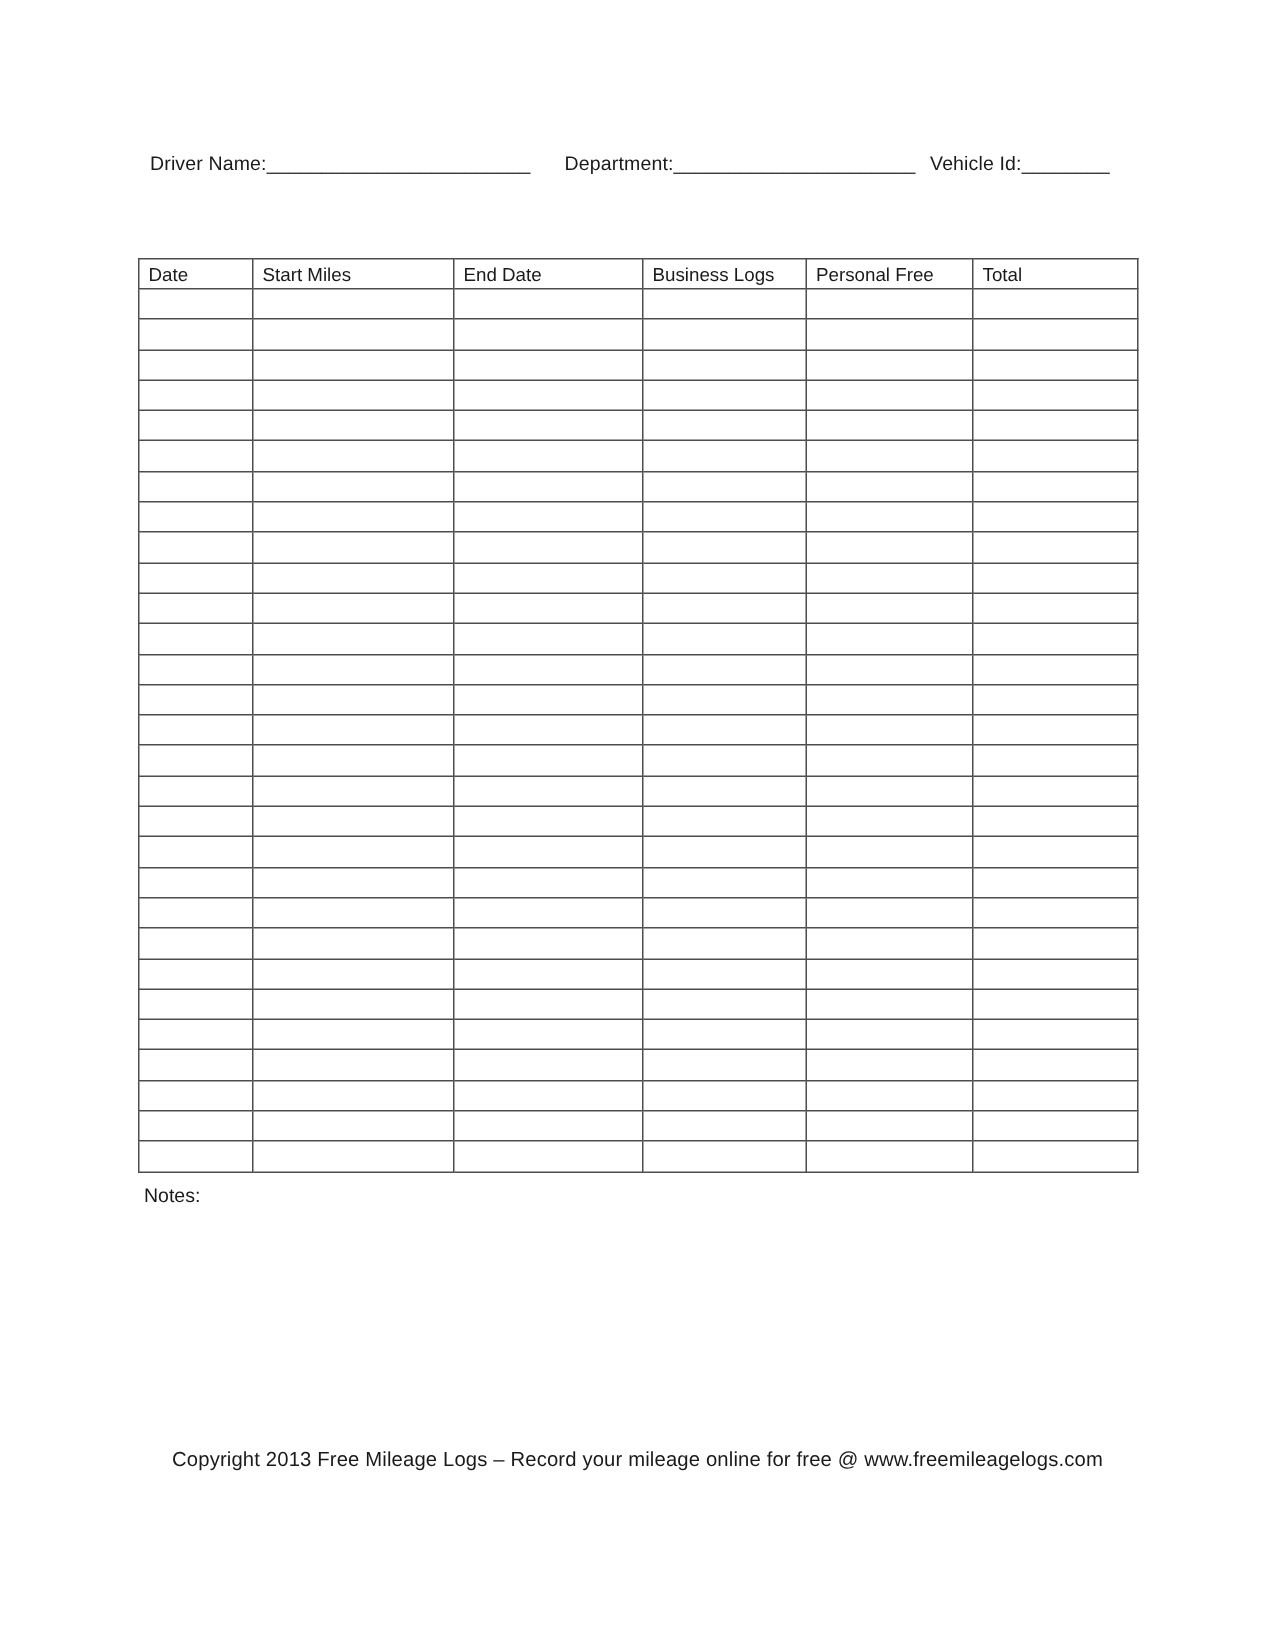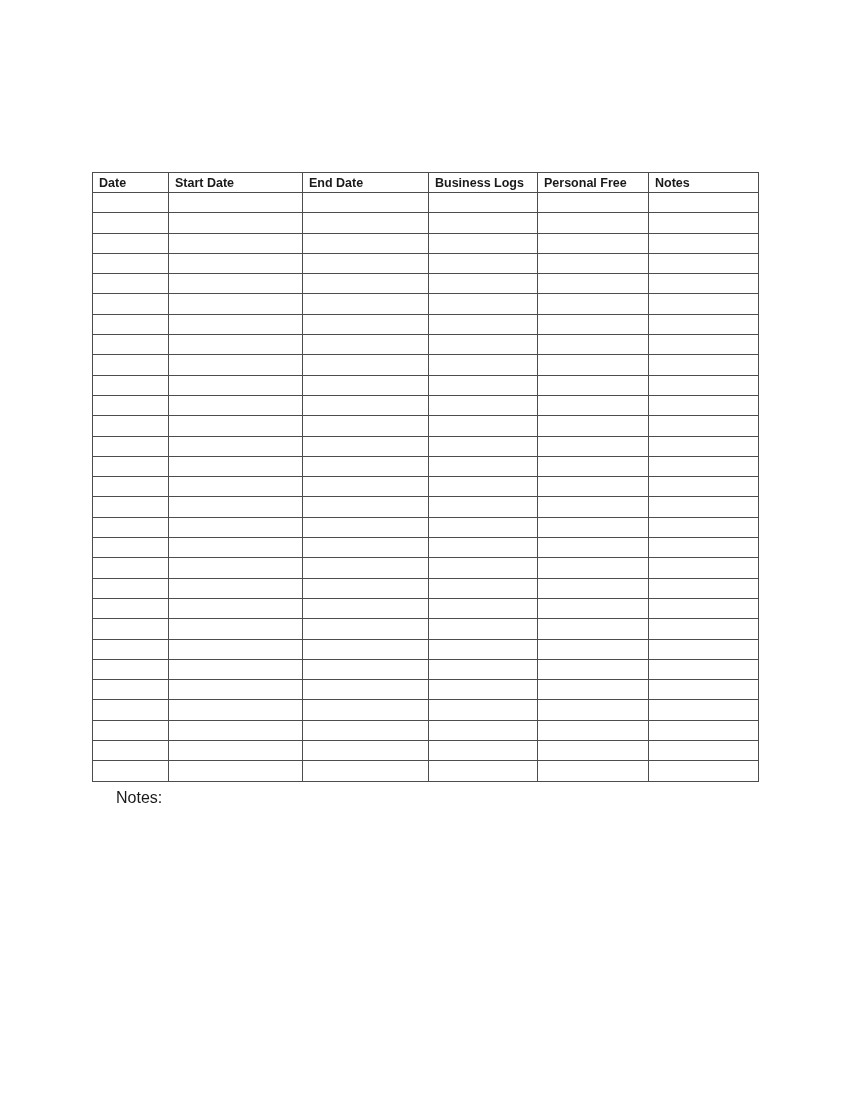--- a/index.html
+++ b/index.html
@@ -75,6 +75,11 @@
 
 <div class="page">
 
+  <div class="header-fields">
+    <span class="field field-driver"><span>Driver Name:</span><span>________________________</span></span>
+    <span class="field field-department"><span>Department:</span><span>______________________</span></span>
+    <span class="field field-vehicle"><span>Vehicle Id:</span><span>________</span></span>
+  </div>
 
   <table class="mileage-table">
     <colgroup>

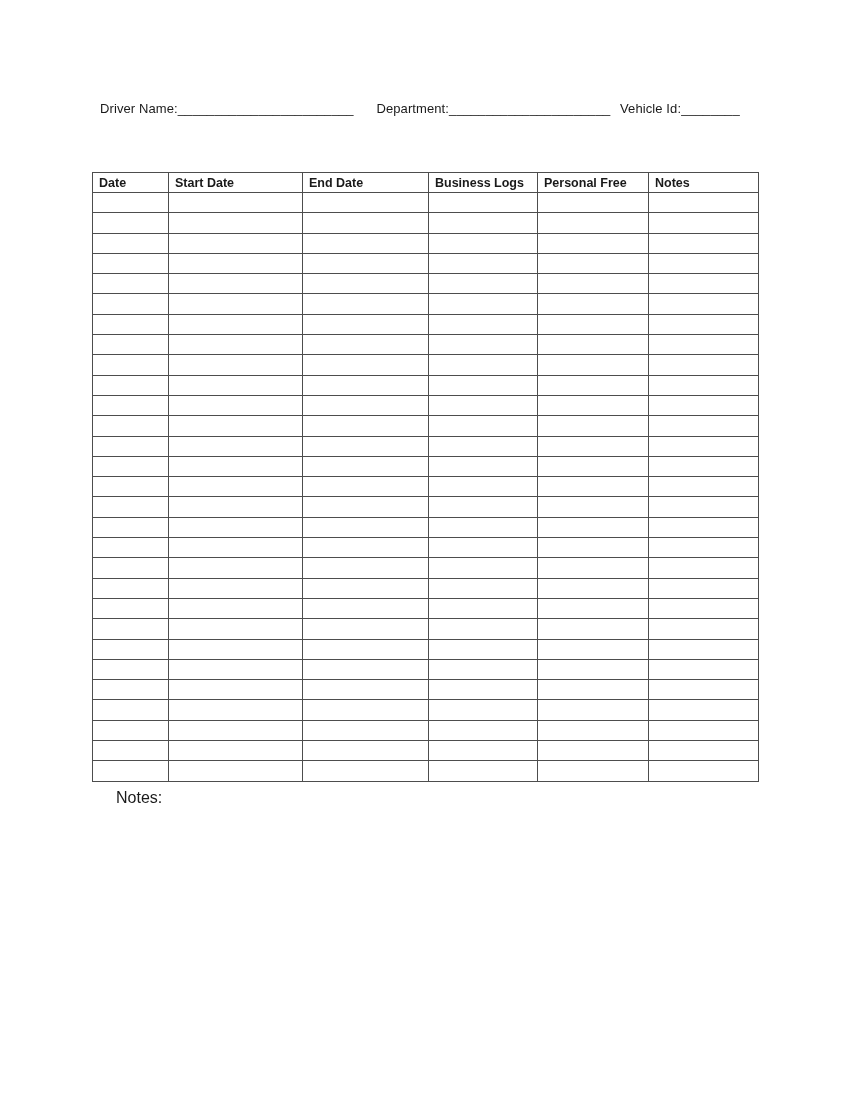--- a/index.html
+++ b/index.html
@@ -44,7 +44,7 @@
   }
   table.mileage-table th {
     font-size: 12.5px;
-    font-weight: bold;
+    font-weight: normal;
     text-align: left;
     padding-left: 6px;
     height: 19px;

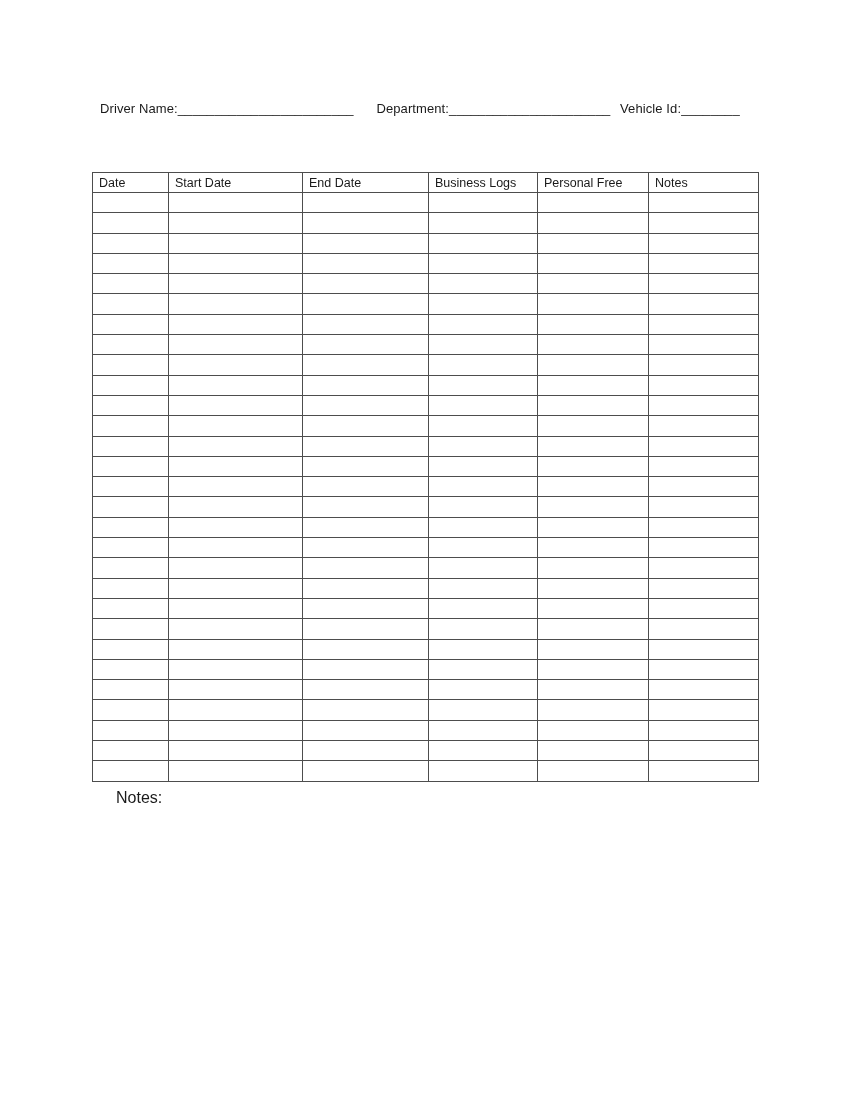--- a/index.html
+++ b/index.html
@@ -93,7 +93,7 @@
     <thead>
       <tr>
         <th>Date</th>
-        <th>Start Date</th>
+        <th>Start Miles</th>
         <th>End Date</th>
         <th>Business Logs</th>
         <th>Personal Free</th>

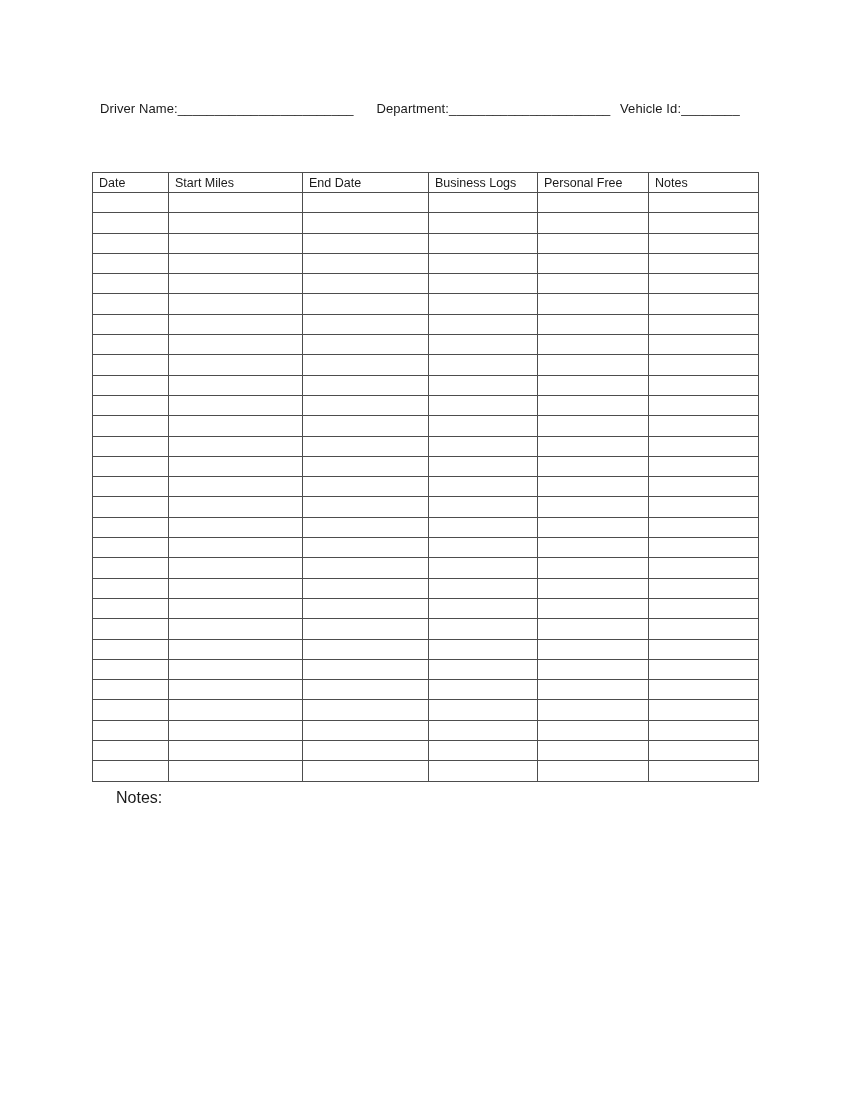--- a/index.html
+++ b/index.html
@@ -97,7 +97,7 @@
         <th>End Date</th>
         <th>Business Logs</th>
         <th>Personal Free</th>
-        <th>Notes</th>
+        <th>Total</th>
       </tr>
     </thead>
     <tbody>

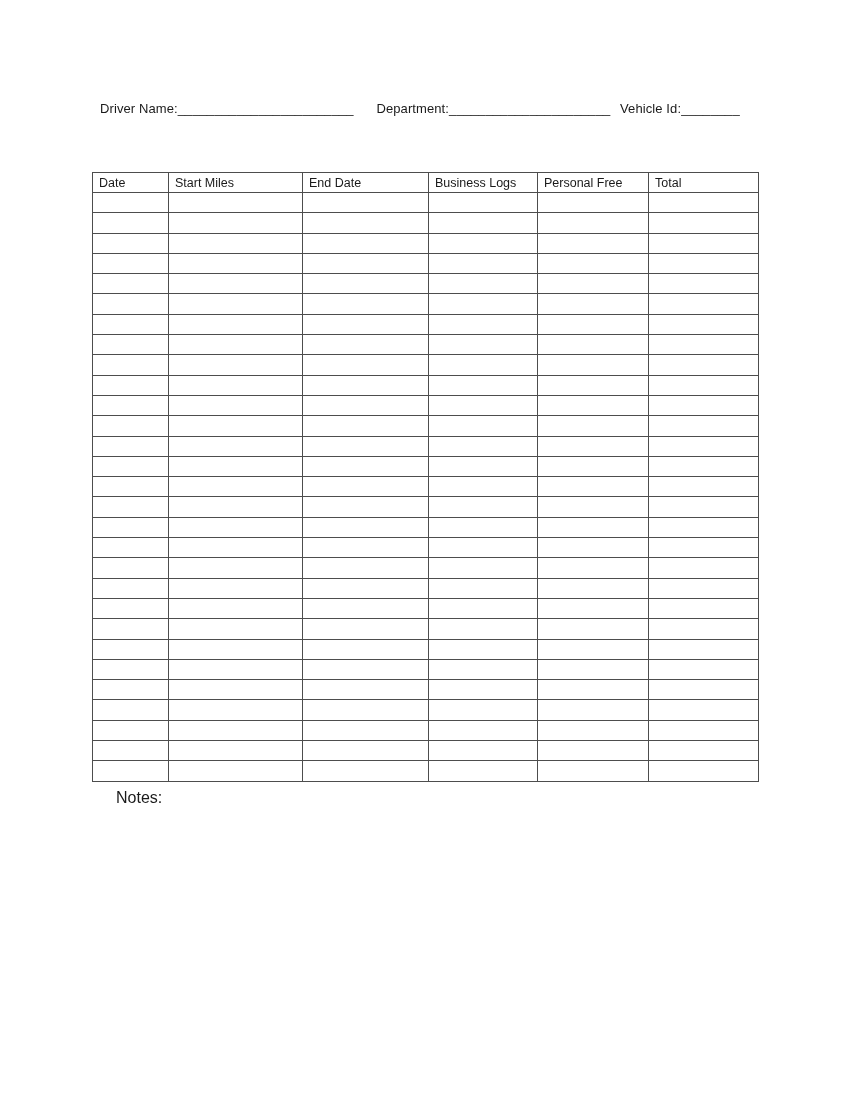--- a/index.html
+++ b/index.html
@@ -57,8 +57,8 @@
   .notes-label {
     position: absolute;
     top: 789px;
-    left: 116px;
-    font-size: 16px;
+    left: 96px;
+    font-size: 13px;
   }
   .footer-line {
     position: absolute;

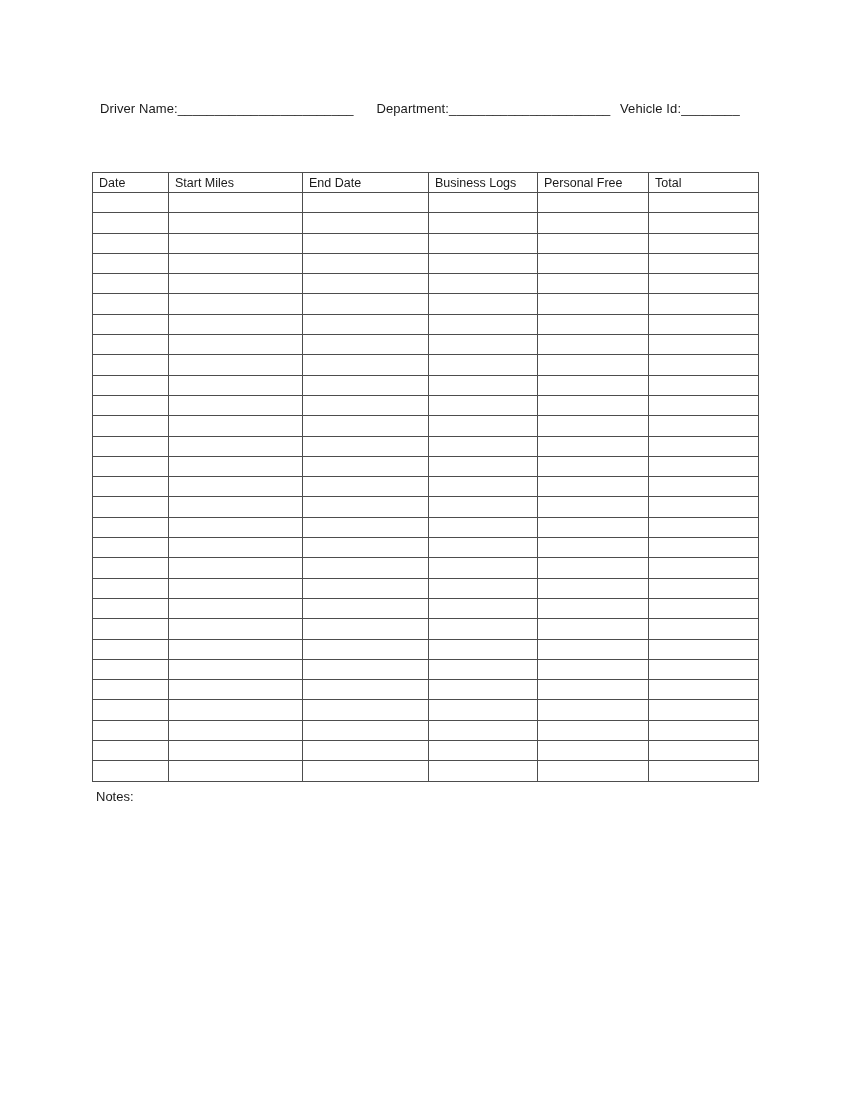--- a/index.html
+++ b/index.html
@@ -338,6 +338,7 @@
 
   <div class="notes-label">Notes:</div>
 
+  <div class="footer-line">Copyright 2013 Free Mileage Logs – Record your mileage online for free @ www.freemileagelogs.com</div>
 
 </div>
 

